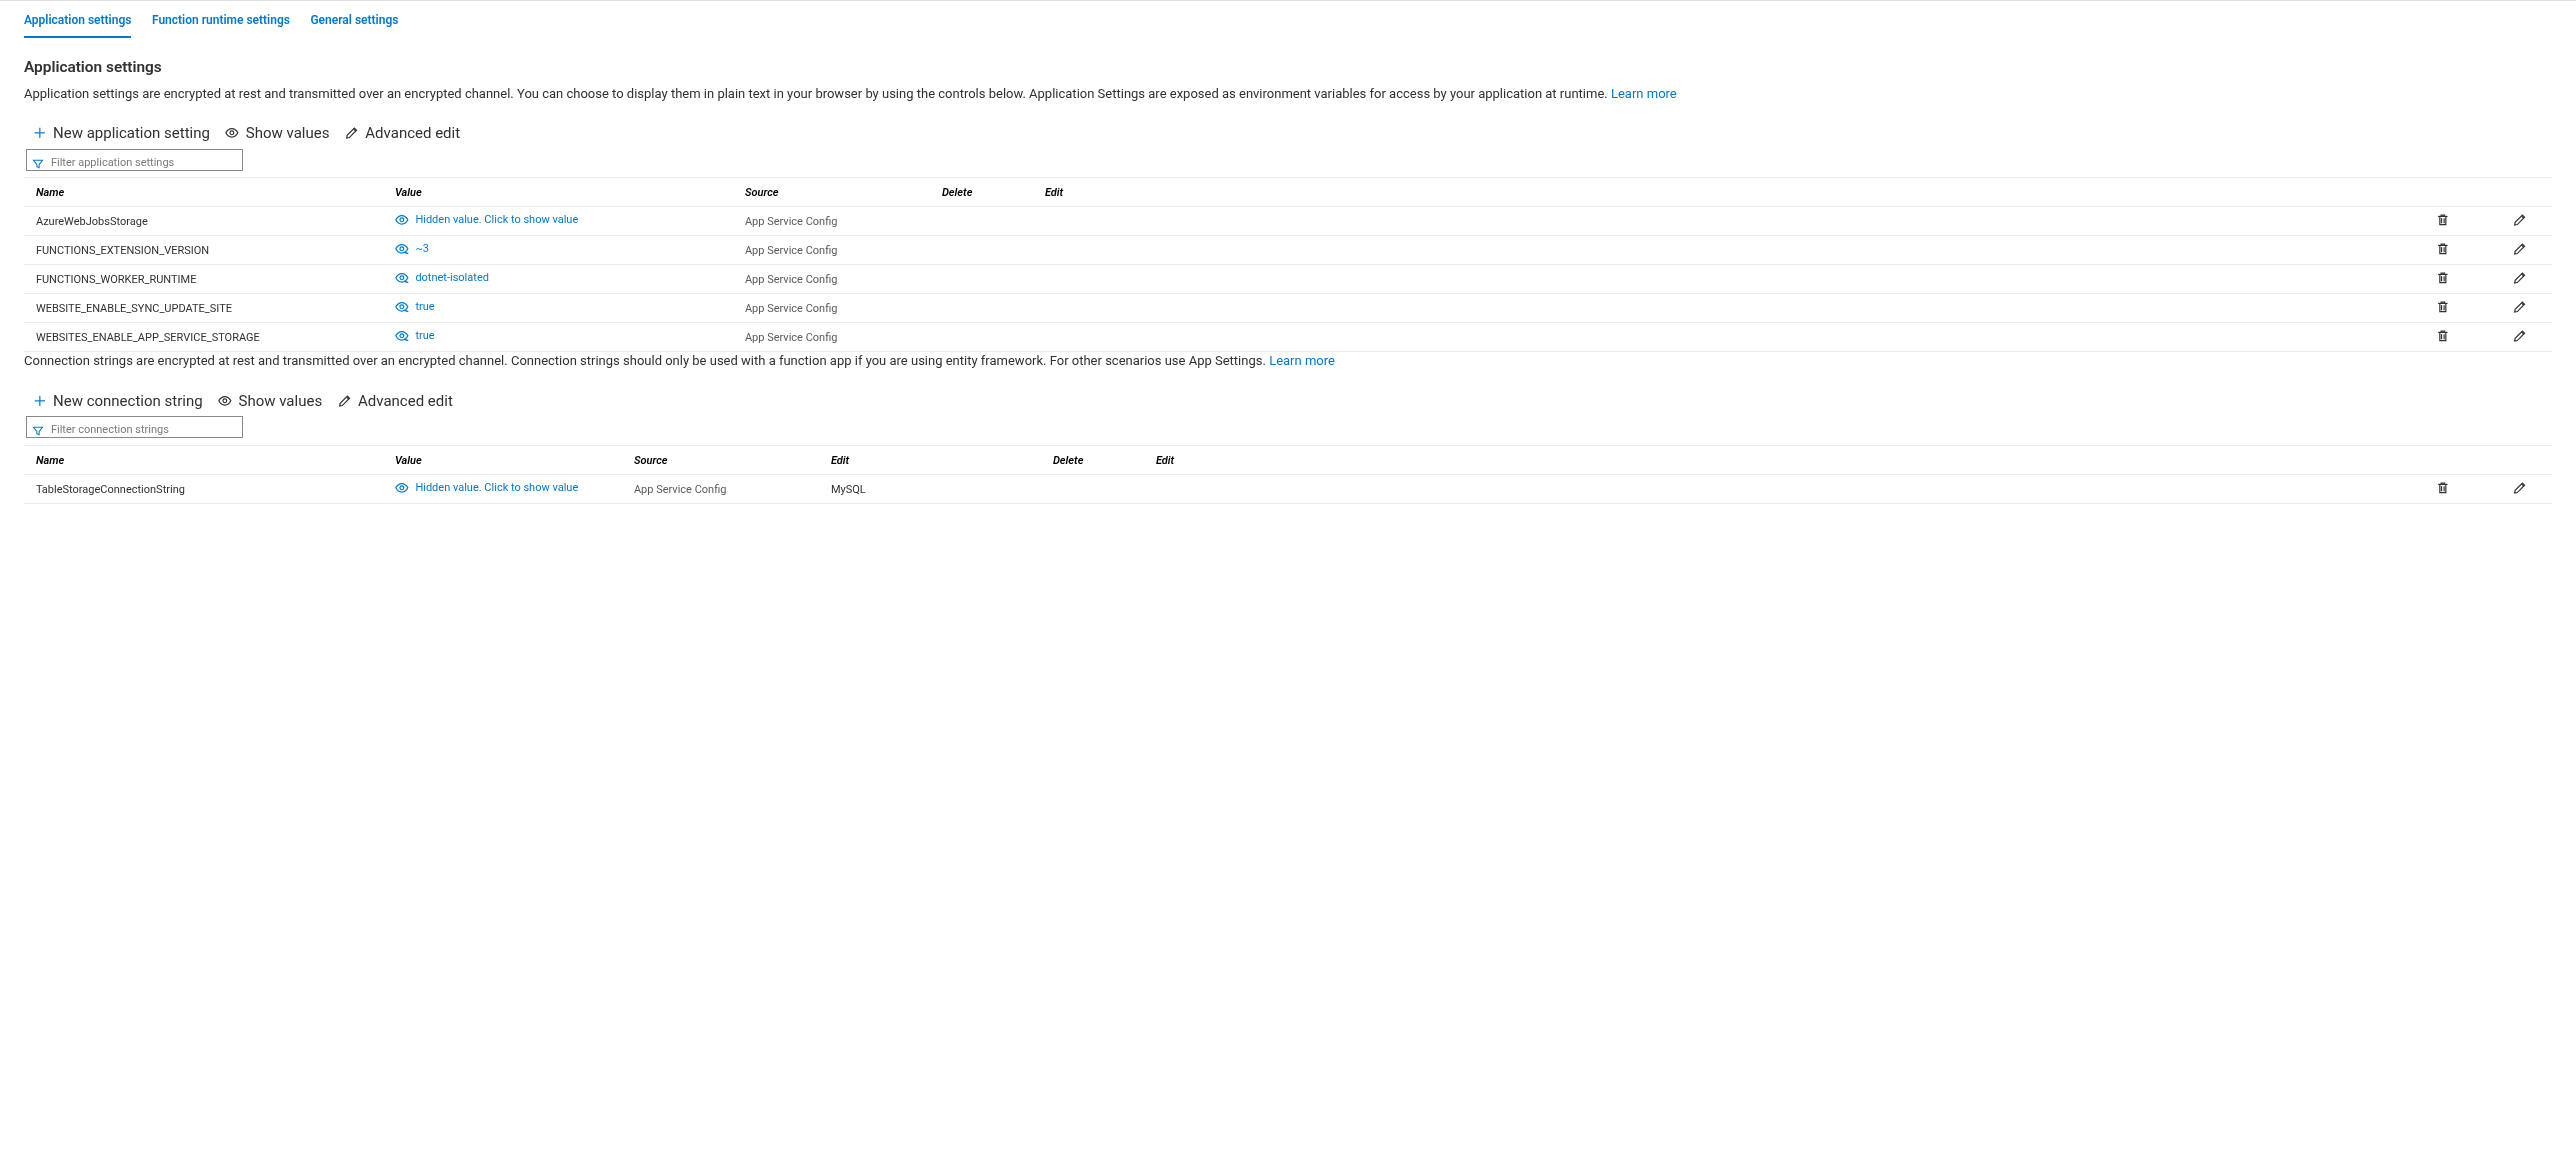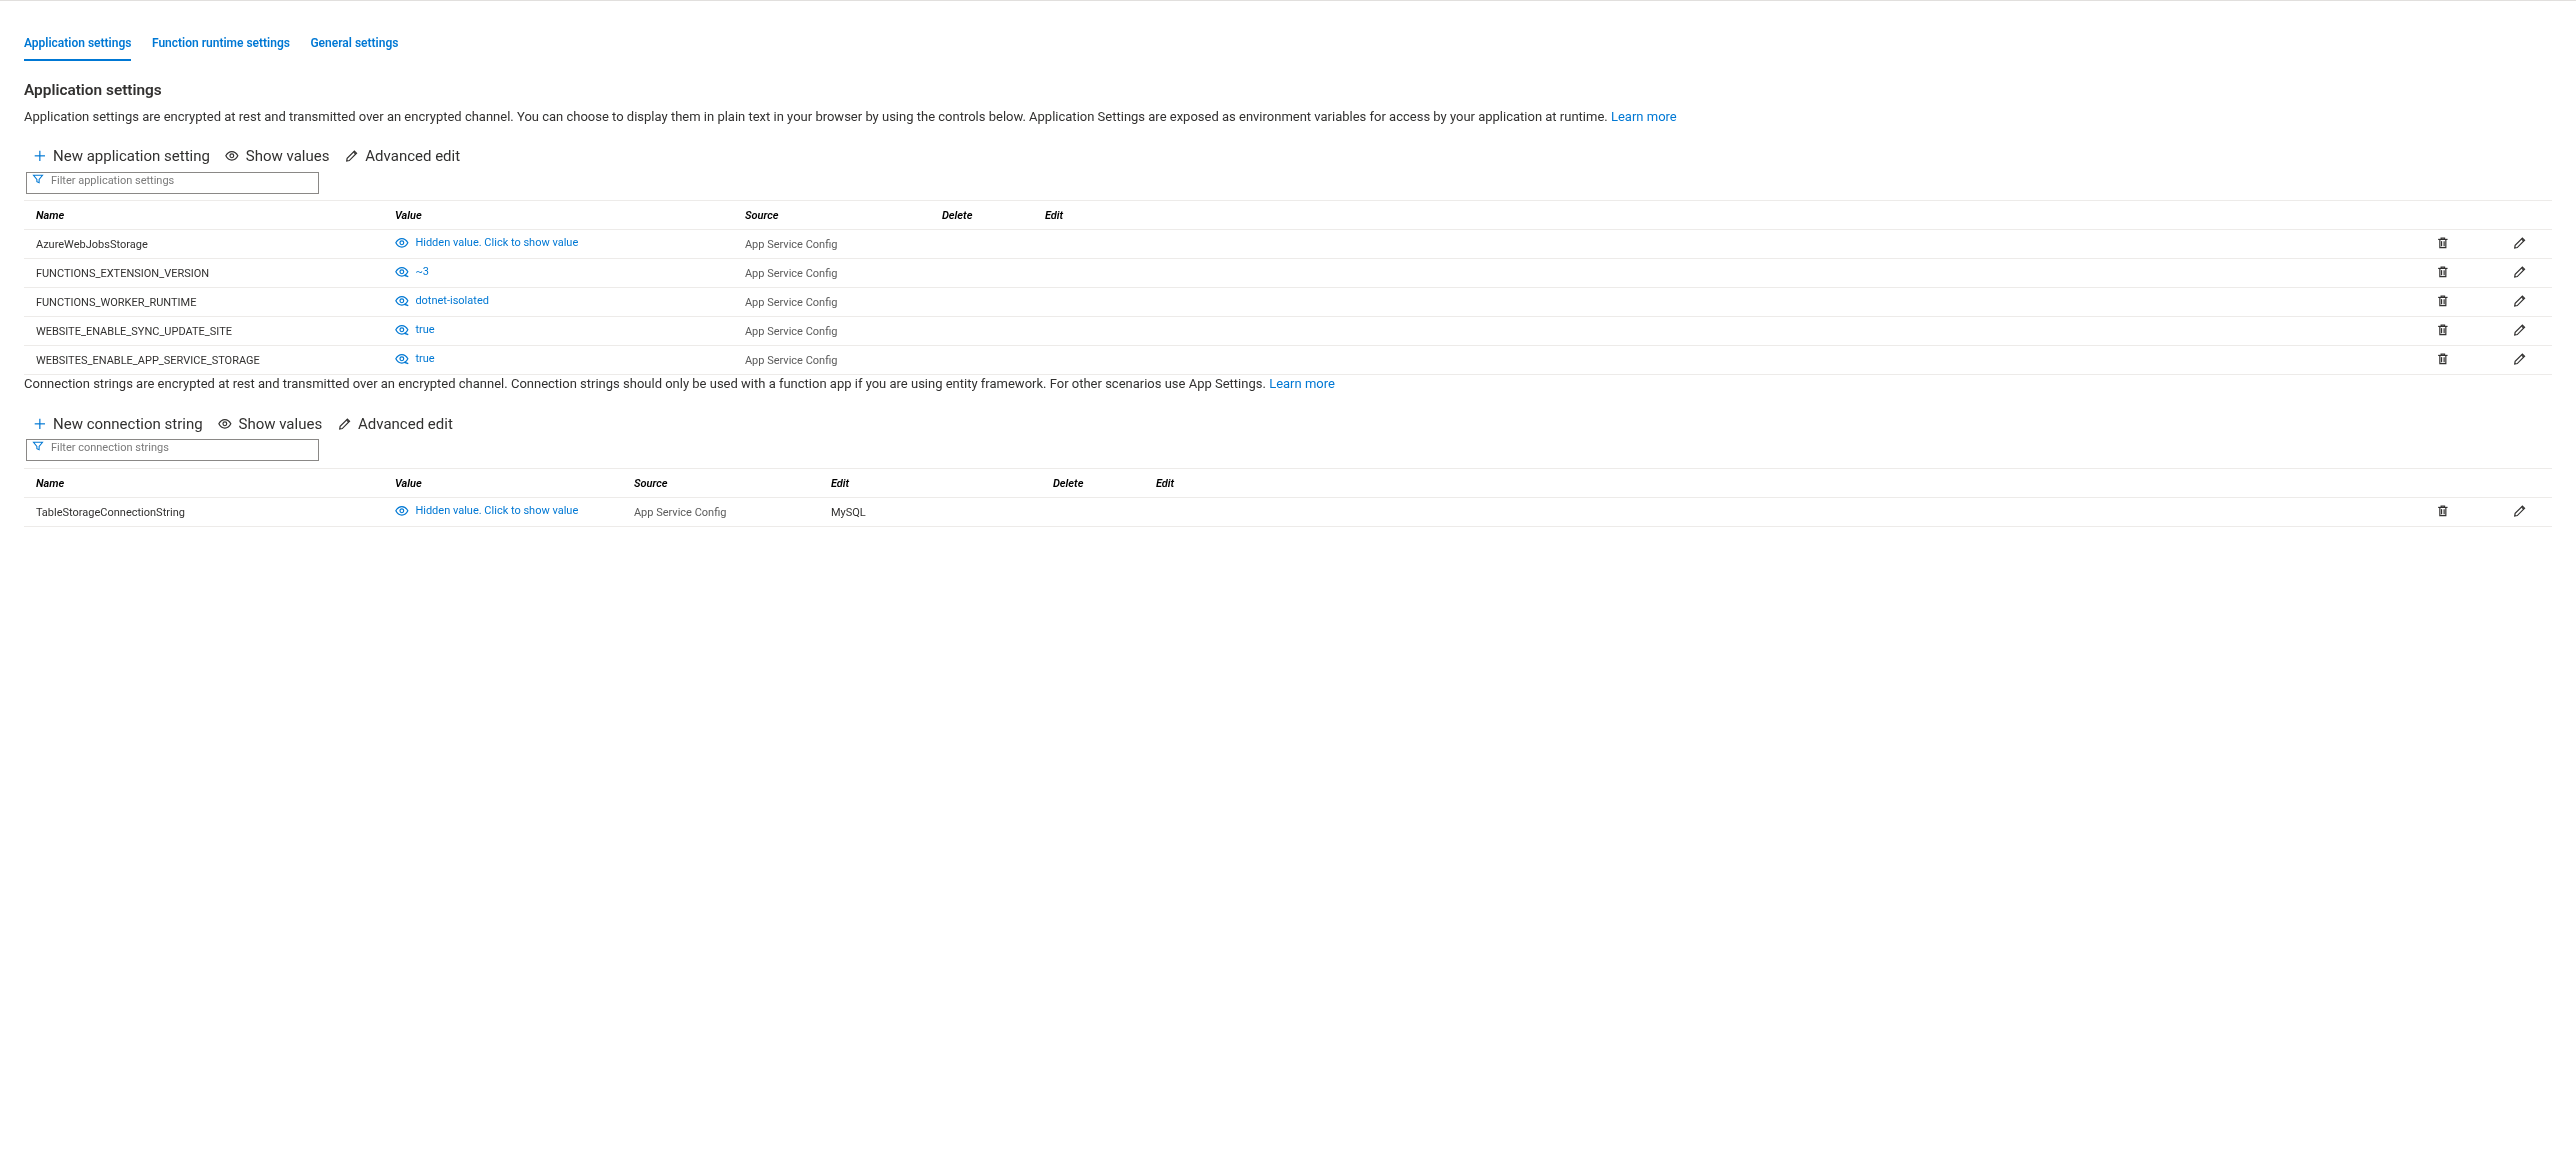--- a/index.html
+++ b/index.html
@@ -11,7 +11,7 @@
     background: #fff;
     border-top: 0.9px solid #e1dfdd;
   }
-  .container { padding: 17px 24px 17px 24px; margin-top: 6px; }
+  .container { padding: 0 24px 17px 24px; }
 
   
   .tabs {

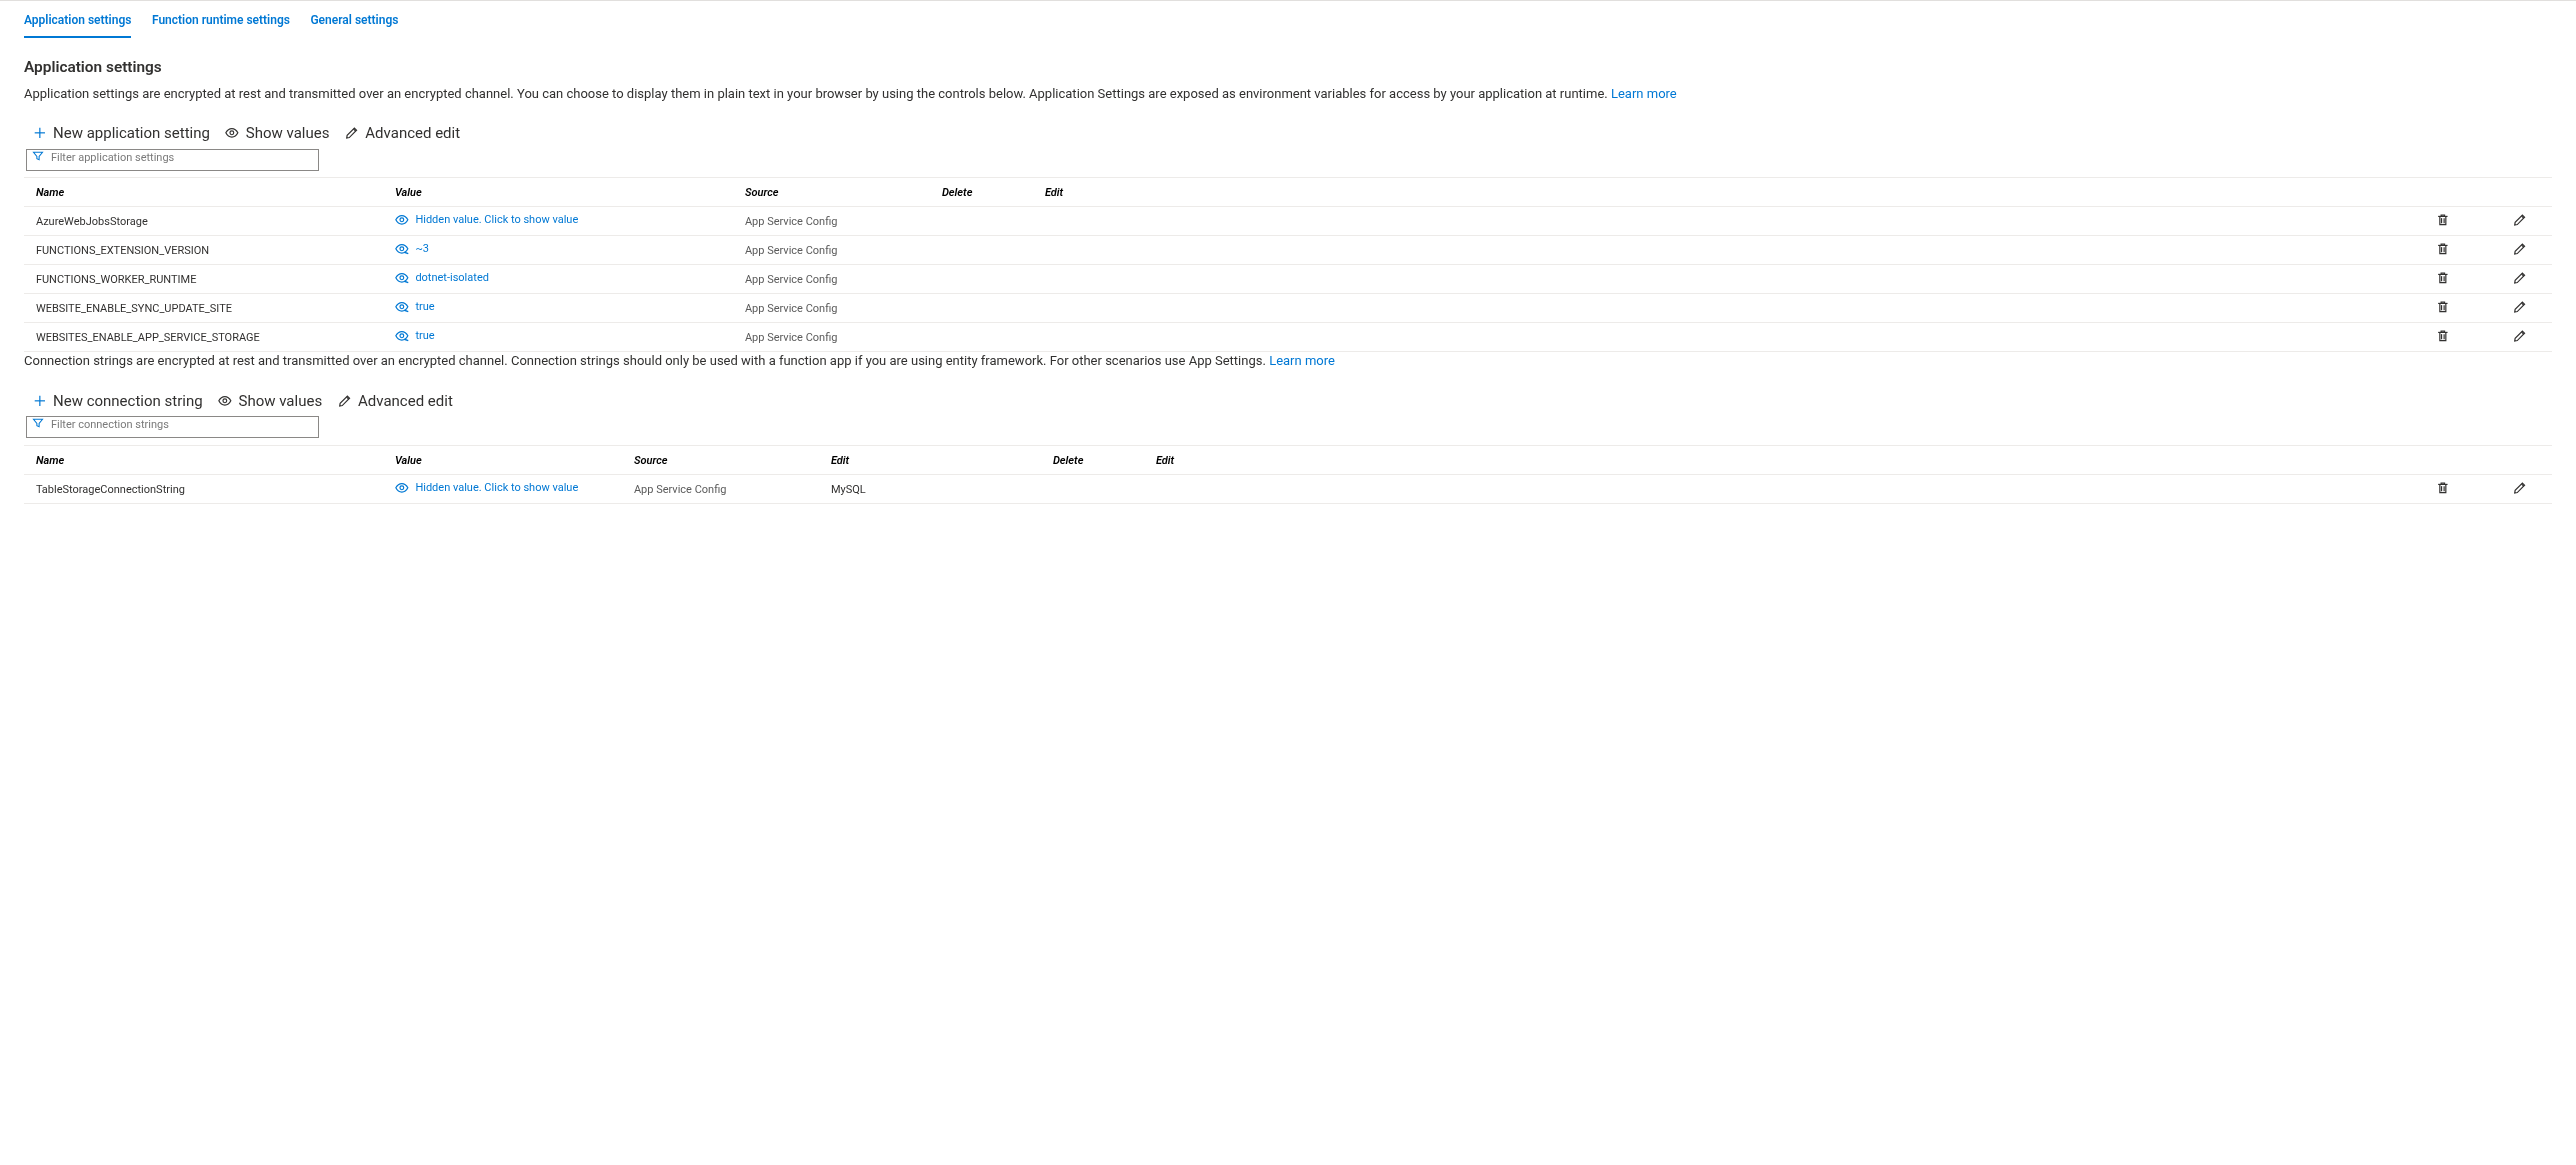--- a/index.html
+++ b/index.html
@@ -64,10 +64,10 @@
   
   .filter-wrap {
     display: inline-flex;
-    align-items: flex-start;
+    align-items: flex-end;
     border: 0.9px solid #8a8886;
     height: 22px;
-    width: 293px;
+    width: 217px;
     padding: 0 5.1px;
     margin: 1.7px 0 6.8px 1.7px;
     background: #fff;

